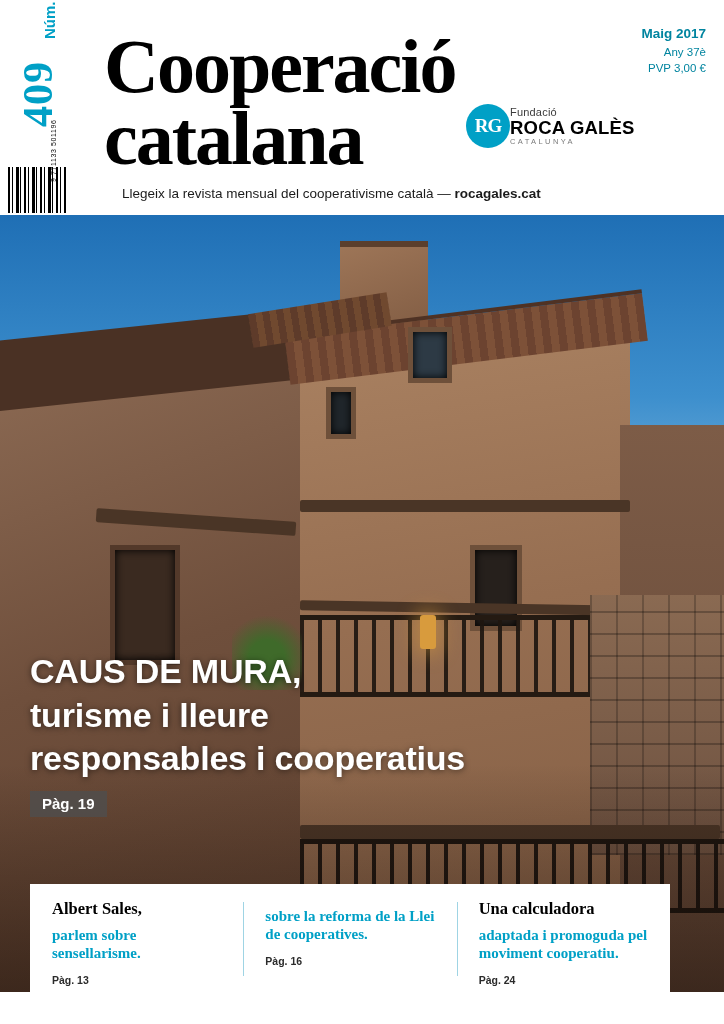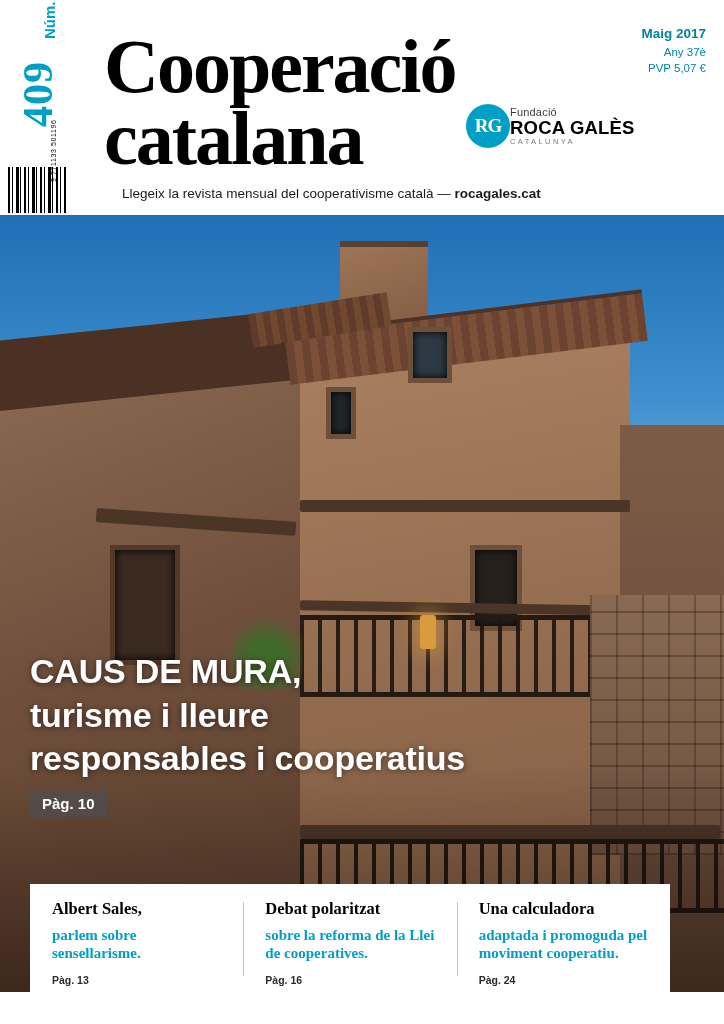--- a/index.html
+++ b/index.html
@@ -388,7 +388,7 @@
   <div class="issue-meta">
     <div class="date">Maig 2017</div>
     <div class="year">Any 37è</div>
-    <div class="price">PVP 5,07 €</div>
+    <div class="price">PVP 3,00 €</div>
   </div>
 
   <div class="foundation">

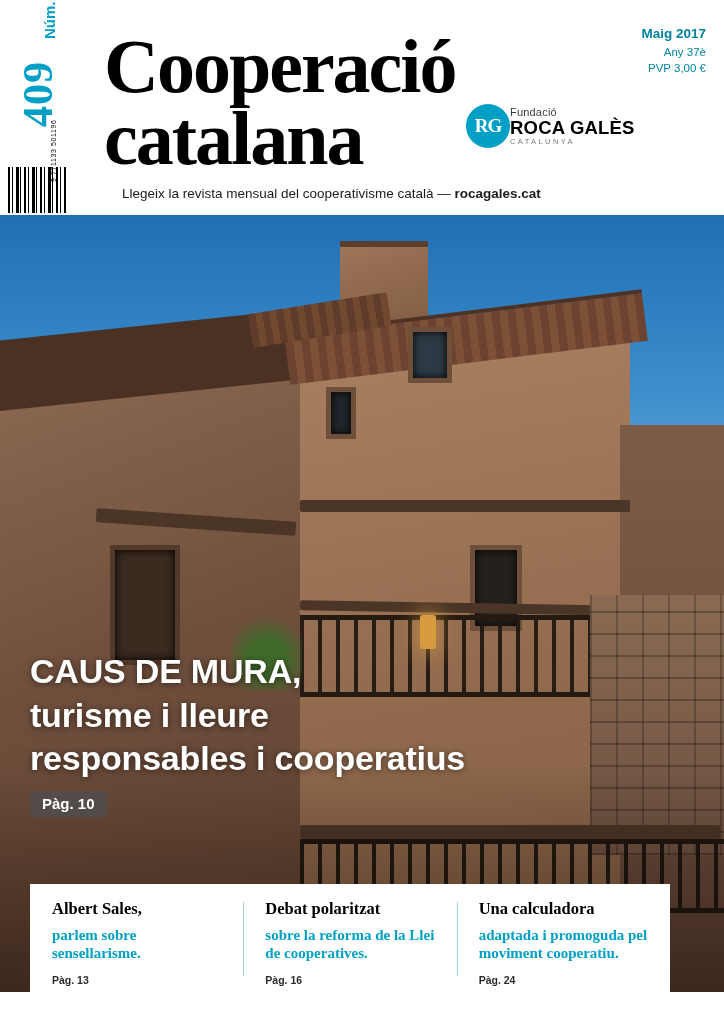--- a/index.html
+++ b/index.html
@@ -438,7 +438,7 @@
   <span class="hl">CAUS DE MURA,</span>
   <span class="hl">turisme i lleure</span>
   <span class="hl">responsables i cooperatius</span>
-  <span class="page-badge">Pàg. 10</span>
+  <span class="page-badge">Pàg. 19</span>
 </div>
 
 <div class="teasers">

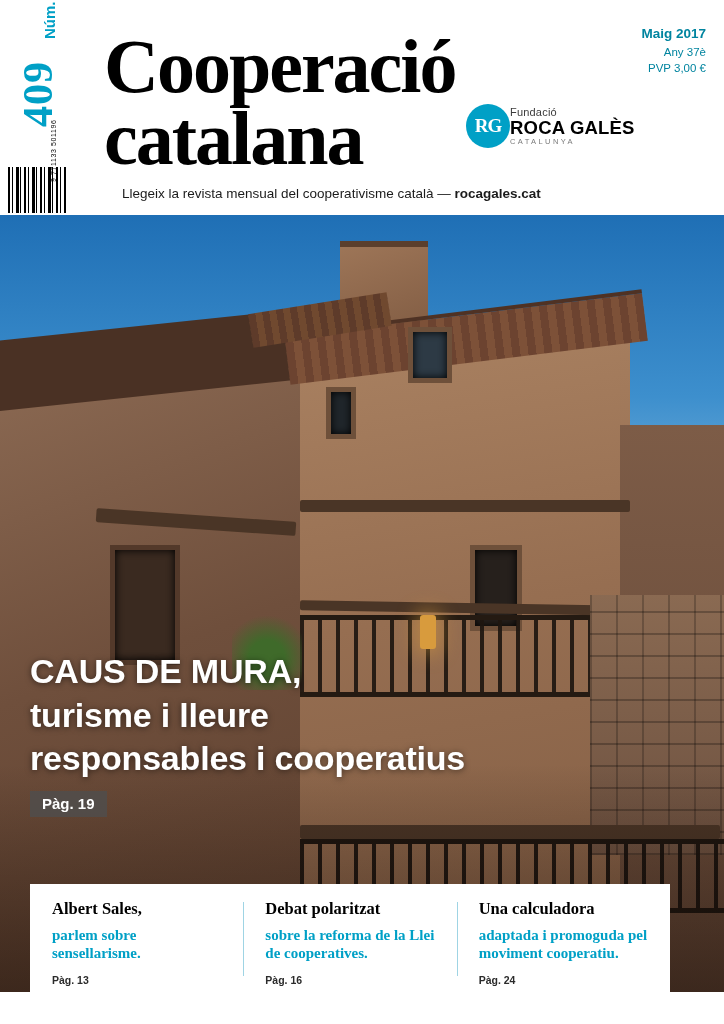--- a/index.html
+++ b/index.html
@@ -448,7 +448,6 @@
     <div class="t-page">Pàg. 13</div>
   </div>
   <div class="teaser">
-    <div class="t-title">Debat polaritzat</div>
     <div class="t-sub">sobre la reforma de la Llei de cooperatives.</div>
     <div class="t-page">Pàg. 16</div>
   </div>

